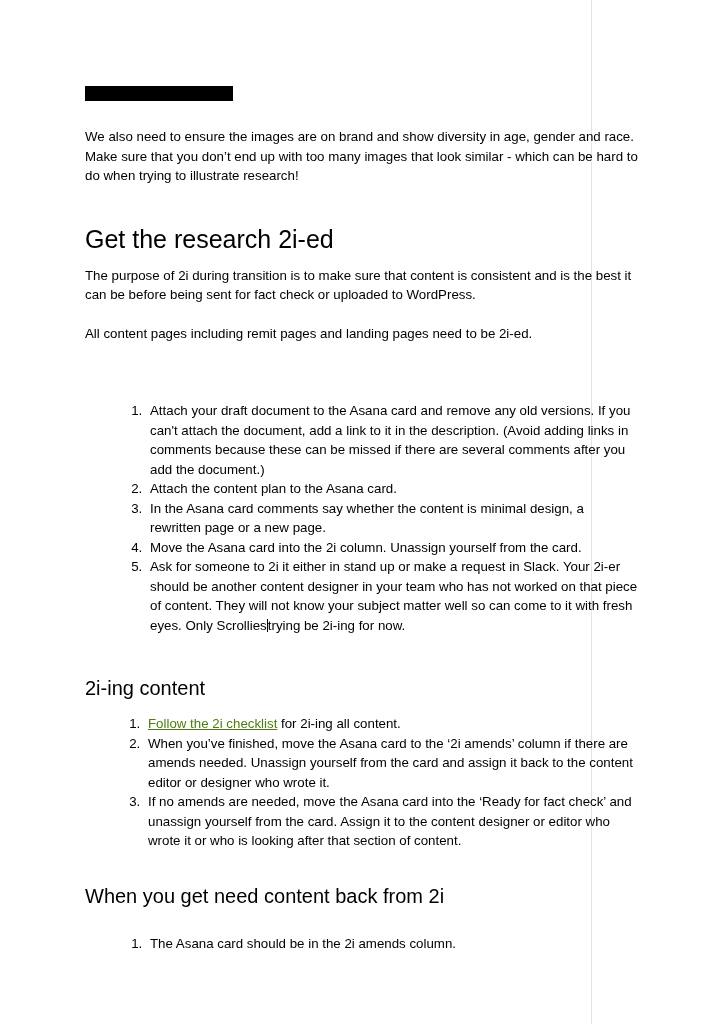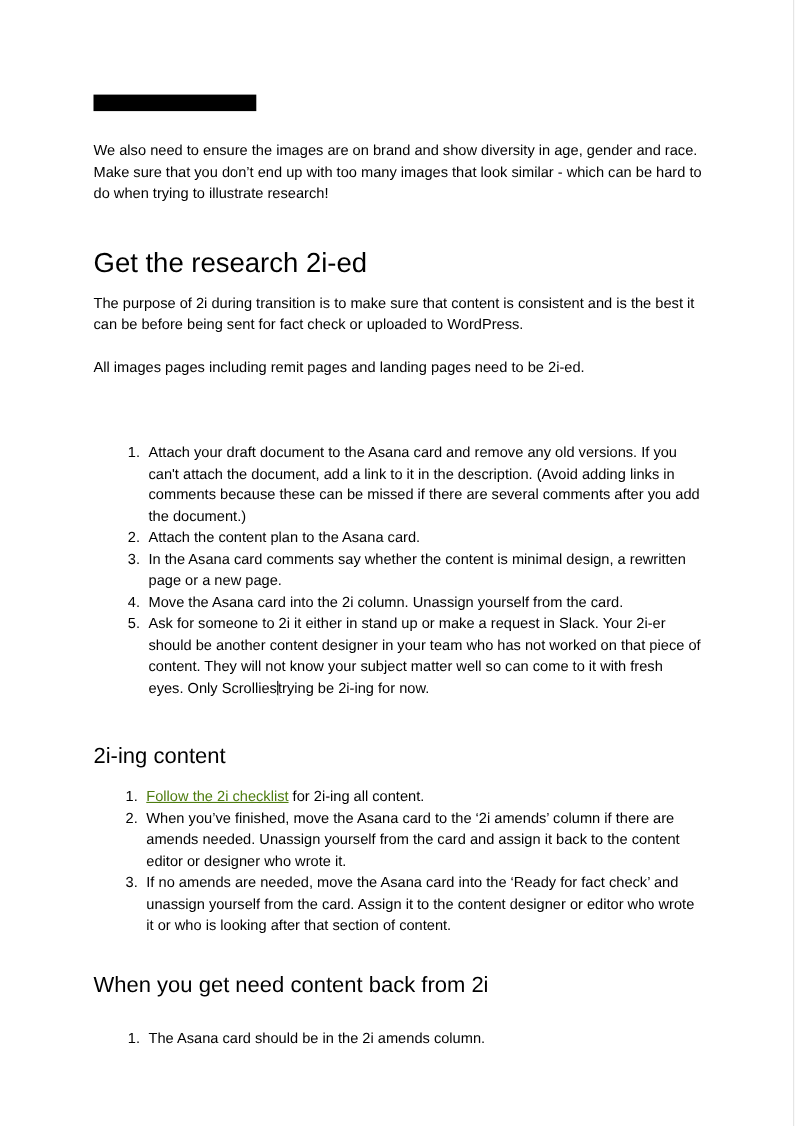--- a/index.html
+++ b/index.html
@@ -19,7 +19,7 @@
     position: absolute;
     left: 0;
     top: 0;
-    width: 722px;
+    width: 592px;
     height: 1024px;
     background: #ffffff;
     border-right: 1px solid #e3e3e3;

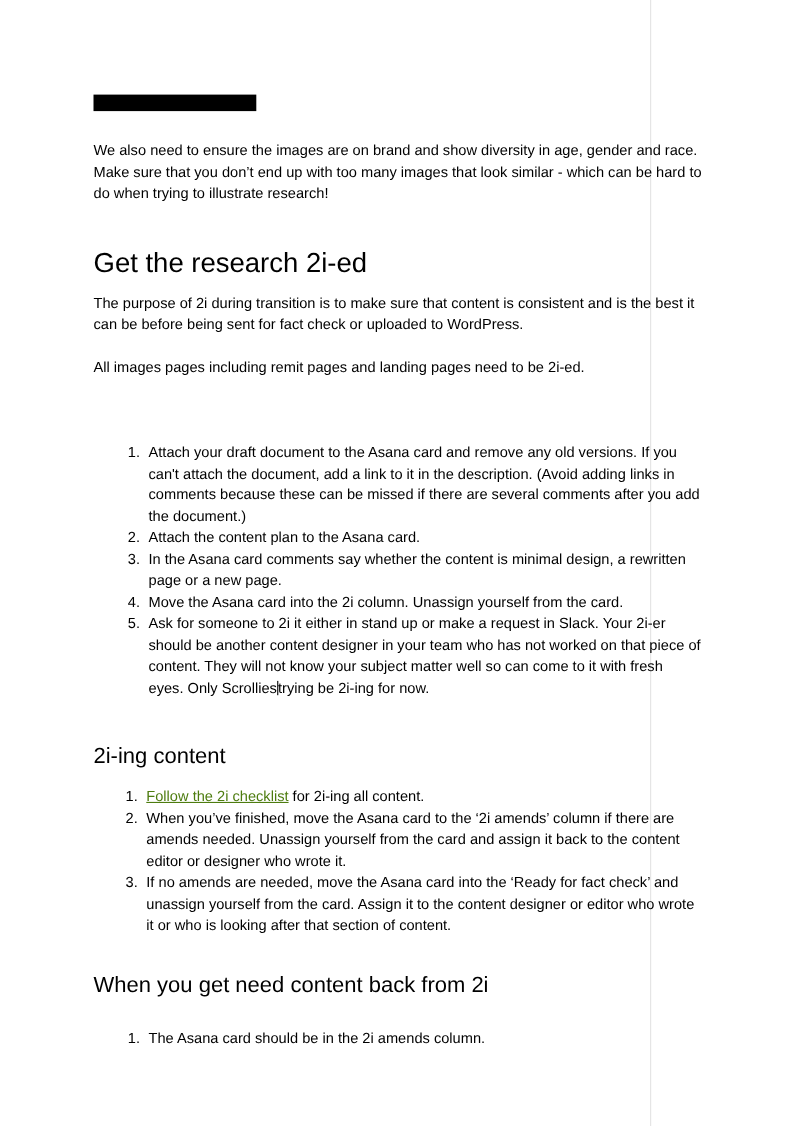--- a/index.html
+++ b/index.html
@@ -105,7 +105,7 @@
 
     <div class="gap-sm"></div>
 
-    <p class="body-text">All images pages including remit pages and landing pages need to be 2i-ed.</p>
+    <p class="body-text">All content pages including remit pages and landing pages need to be 2i-ed.</p>
 
     <div class="gap-lg"></div>
 

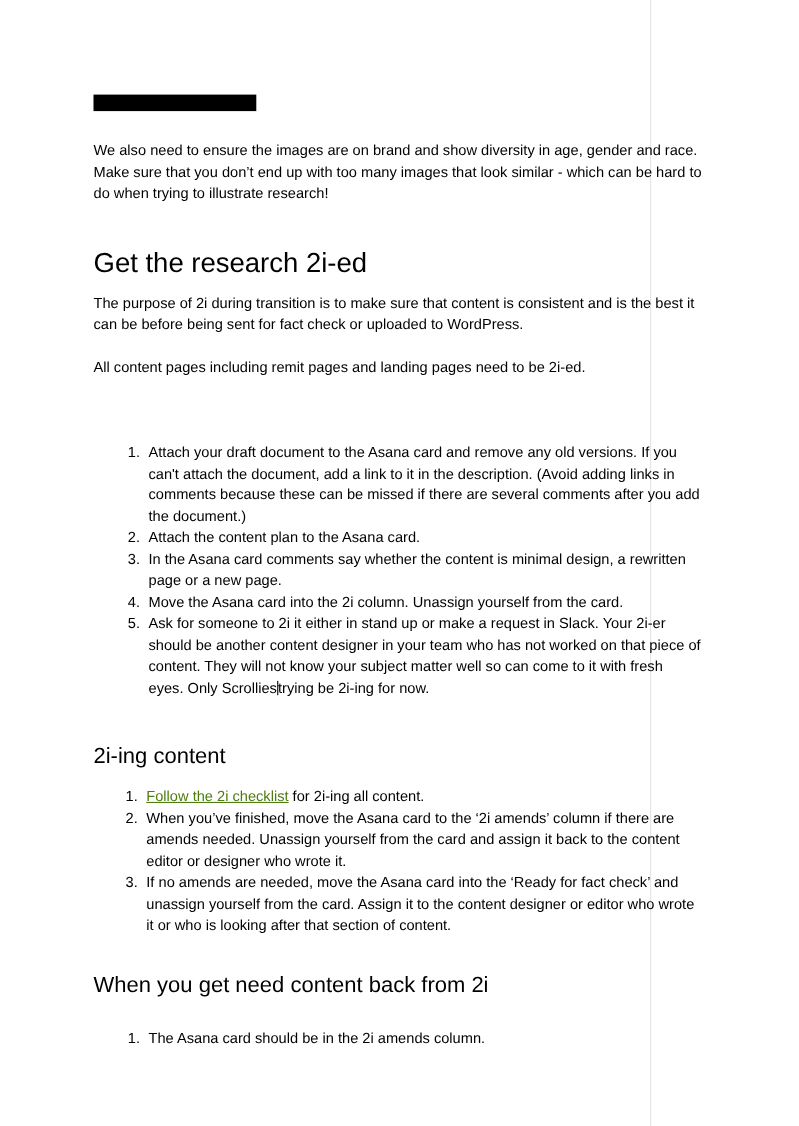--- a/index.html
+++ b/index.html
@@ -70,7 +70,7 @@
     line-height: 19.5px;
   }
   ol.doc-list > li {
-    margin: 0 0 0 0;
+    margin: 0 0 0 15px;
     padding-left: 4px;
   }
   ol.doc-list.list-indent-b {

